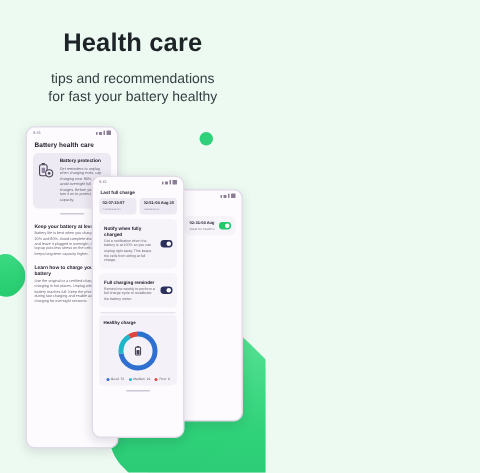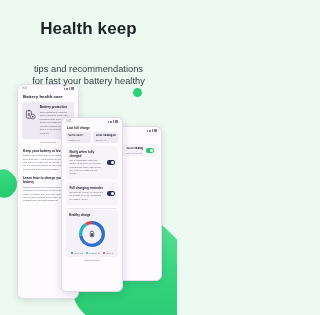--- a/index.html
+++ b/index.html
@@ -108,7 +108,7 @@
 <div class="deco" id="deco-dot-top"></div>
 
 <div id="header">
-  <div id="page-title">Health keep</div>
+  <div id="page-title">Health care</div>
   <div id="page-subtitle">
     <span>tips and recommendations</span><br>
     <span>for fast your battery healthy</span>

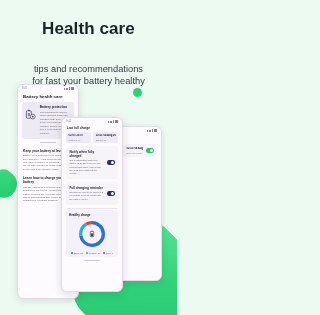--- a/index.html
+++ b/index.html
@@ -40,7 +40,7 @@
   
   #header { position:absolute; left:0; top:0; width:177px; padding-top:19px; text-align:center; z-index:5; }
   #page-title { font-size:17px; font-weight:700; color:#1d2326; letter-spacing:.1px; }
-  #page-subtitle { margin-top:24px; font-size:9.3px; line-height:12.4px; color:#343c40; }
+  #page-subtitle { margin-top:7px; font-size:9.3px; line-height:12.4px; color:#343c40; }
 
   
   .phone {

